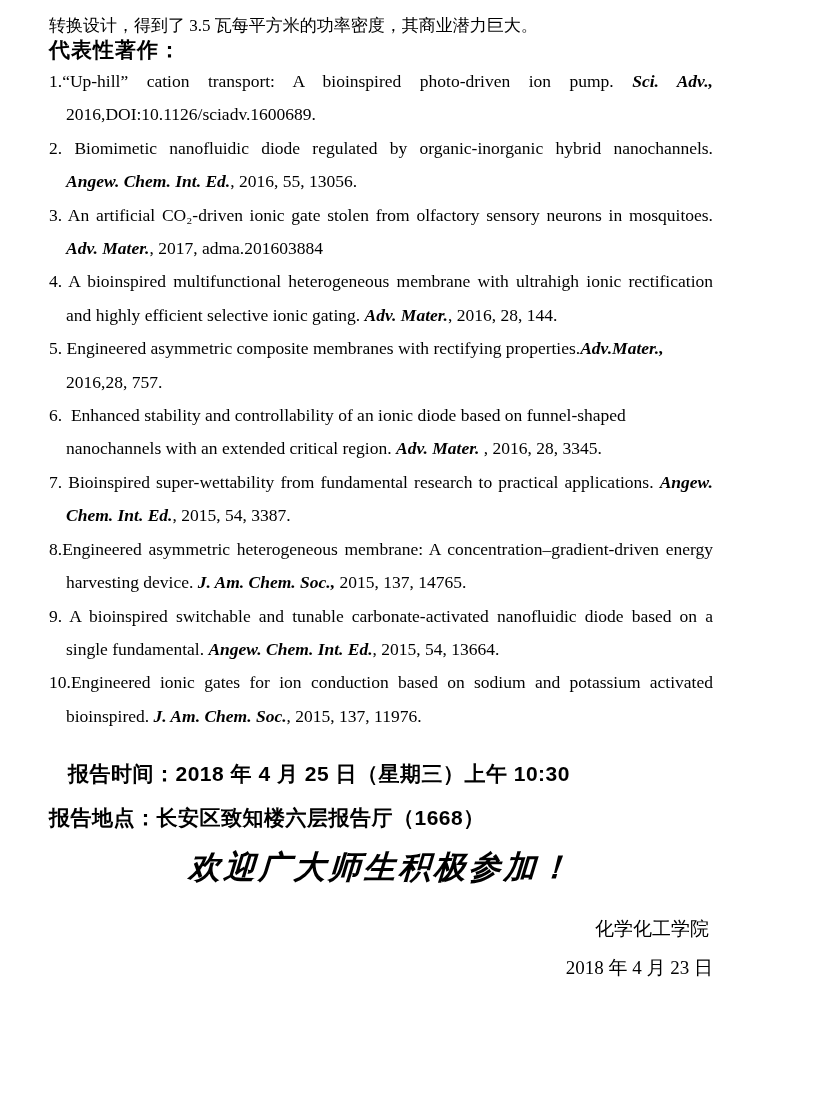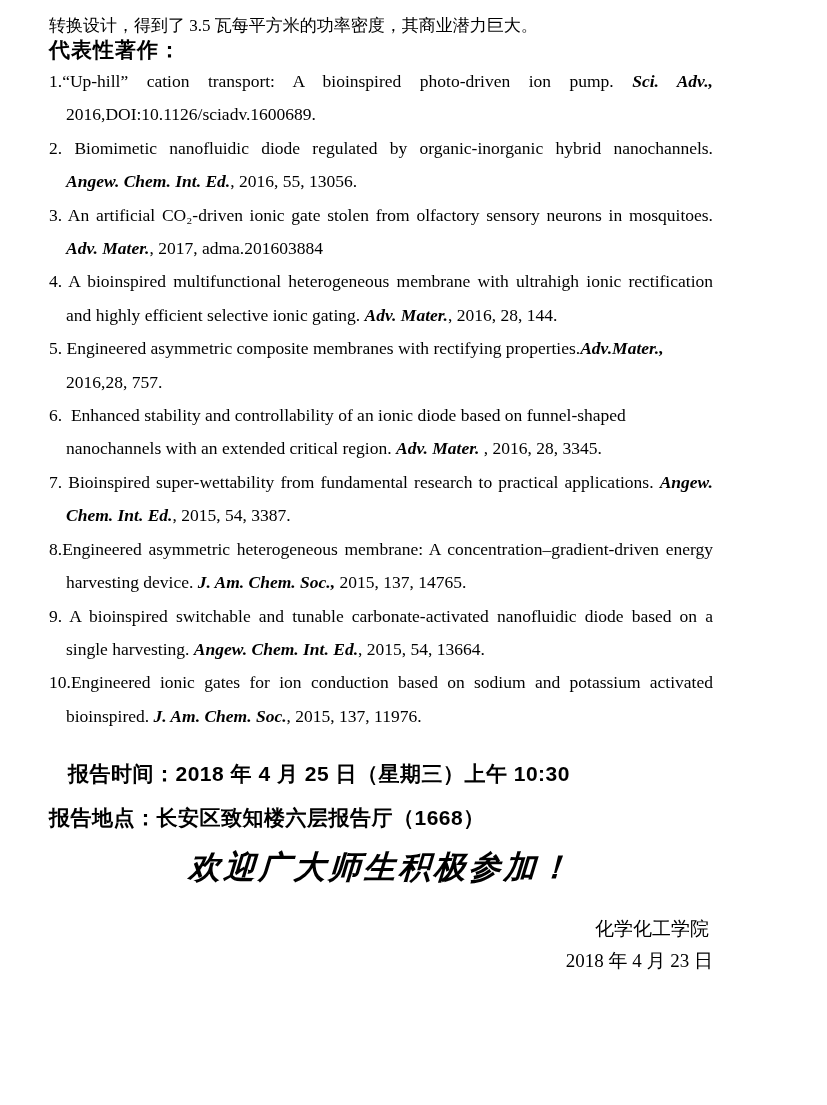--- a/index.html
+++ b/index.html
@@ -104,7 +104,7 @@
       </div>
       <div>
         <div class="pub-line just"><span>9. A bioinspired switchable and tunable carbonate-activated nanofluidic diode based on a</span></div>
-        <div class="pub-line ind"><span>single harvesting. </span><span class="jrnl">Angew. Chem. Int. Ed.</span><span>, 2015, 54, 13664.</span></div>
+        <div class="pub-line ind"><span>single fundamental. </span><span class="jrnl">Angew. Chem. Int. Ed.</span><span>, 2015, 54, 13664.</span></div>
       </div>
       <div>
         <div class="pub-line just"><span>10.Engineered ionic gates for ion conduction based on sodium and potassium activated</span></div>

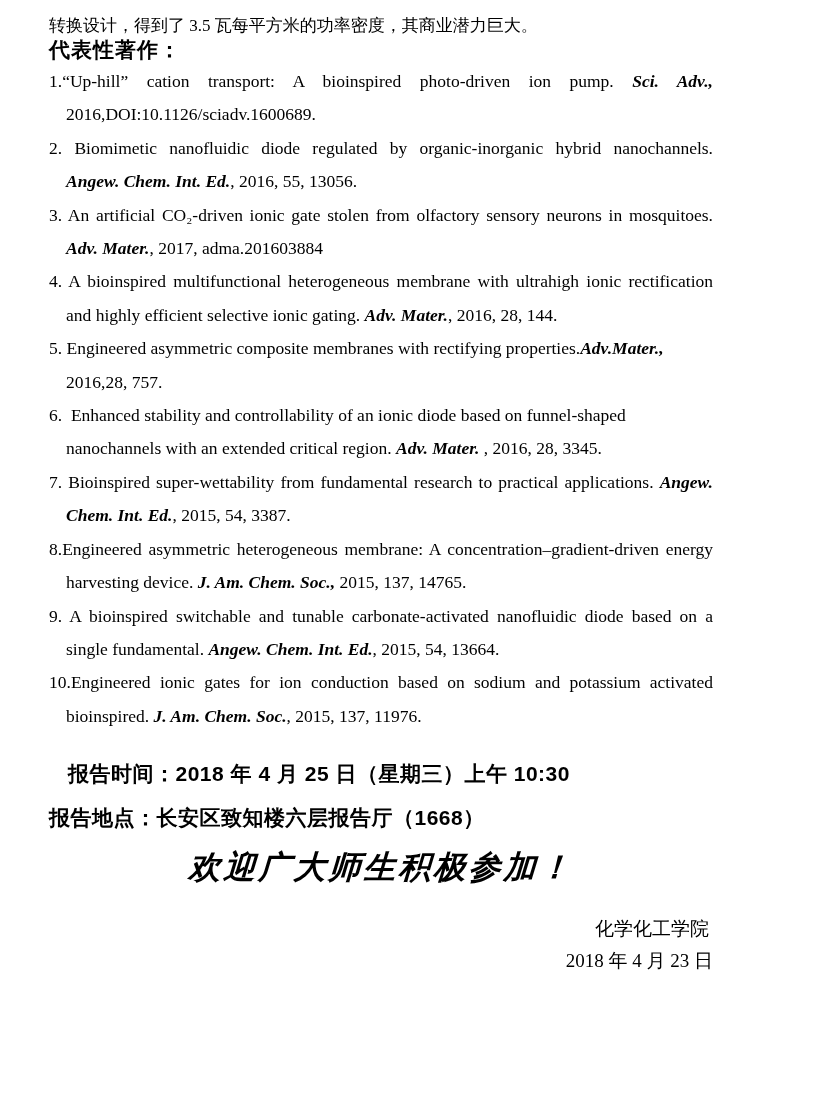--- a/index.html
+++ b/index.html
@@ -55,7 +55,7 @@
     padding-right: 4px;
   }
   .sig-date {
-    margin-top: 8px;
+    margin-top: 15px;
     text-align: right;
     font-size: 19px; line-height: 24px;
   }

